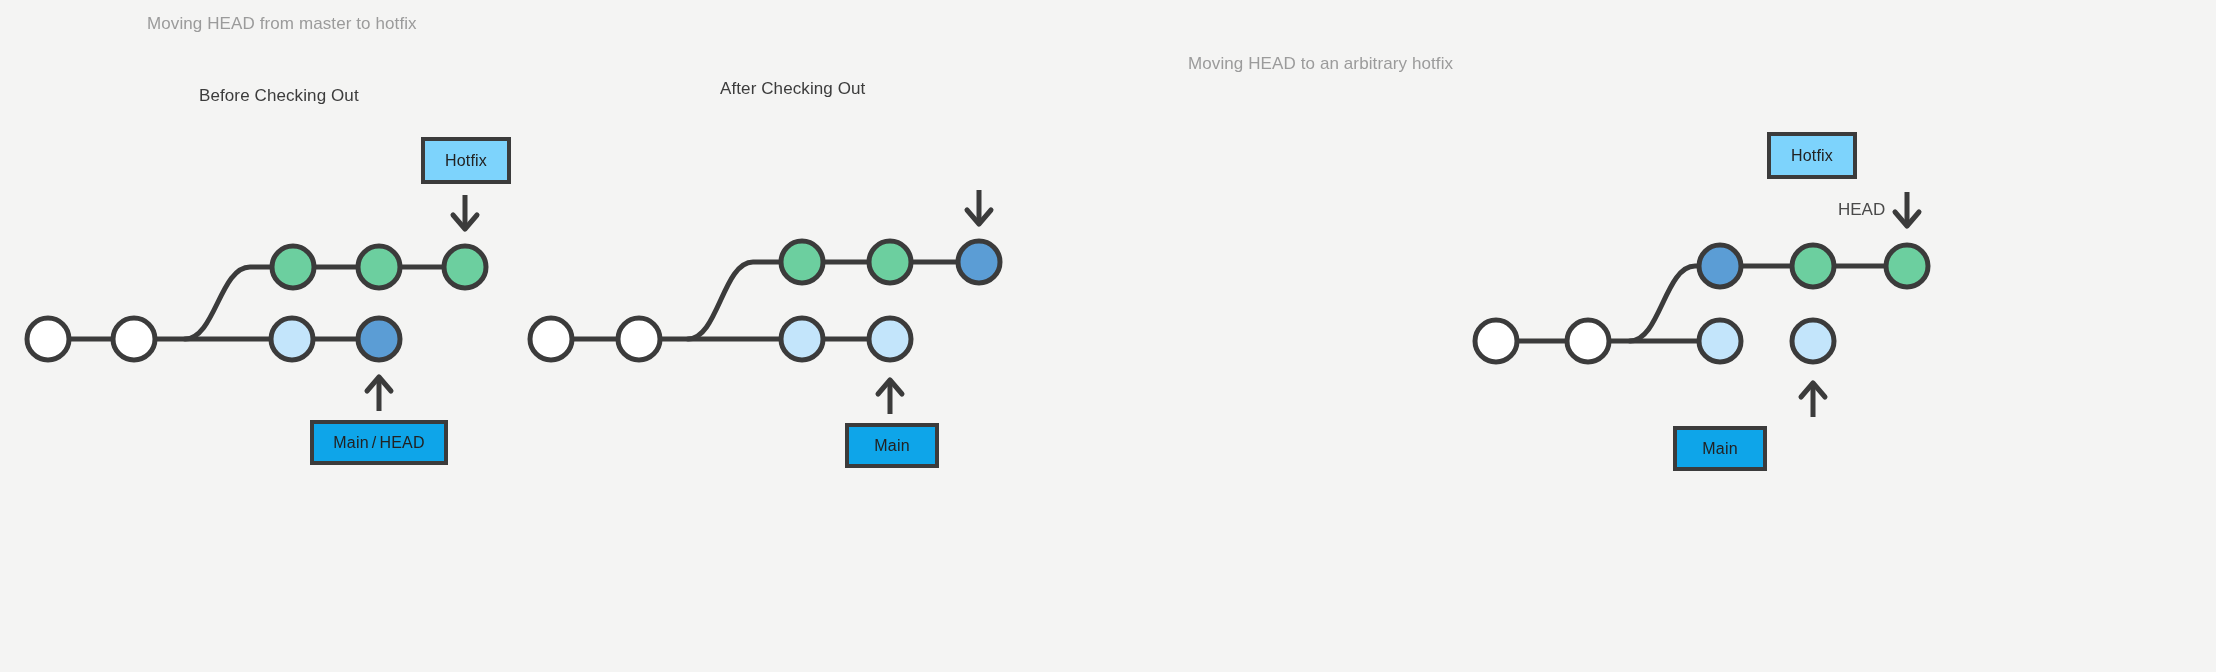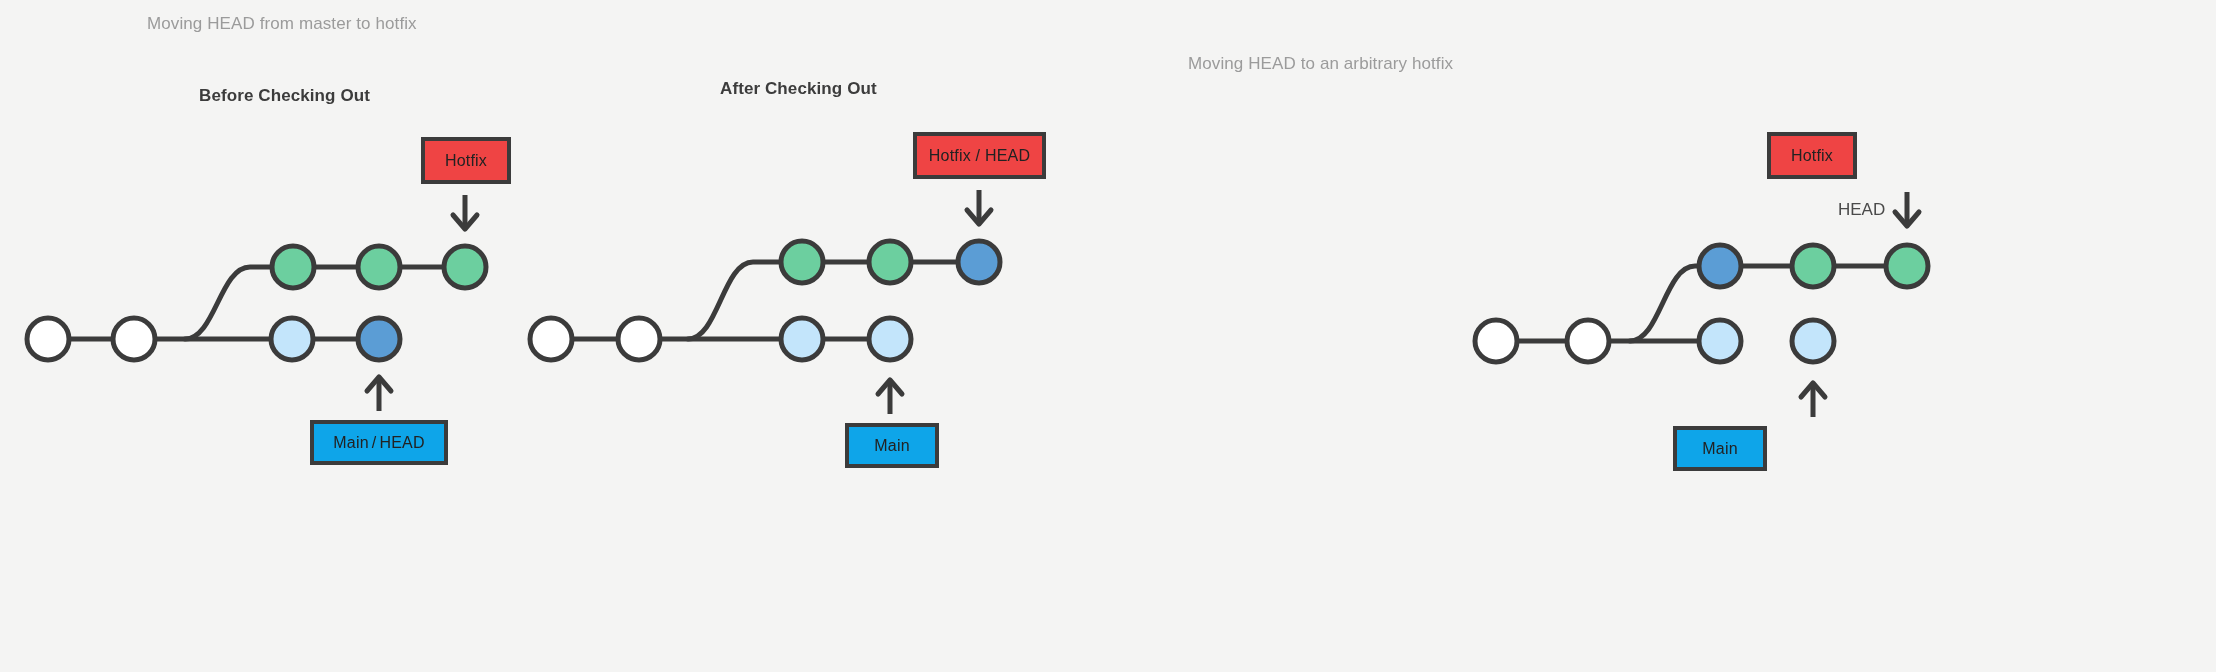--- a/index.html
+++ b/index.html
@@ -27,7 +27,7 @@
     position:absolute;
     font-size:17px;
     color:#3c3c3c;
-    font-weight:700;
+    font-weight:400;
     white-space:nowrap;
     letter-spacing:.1px;
   }

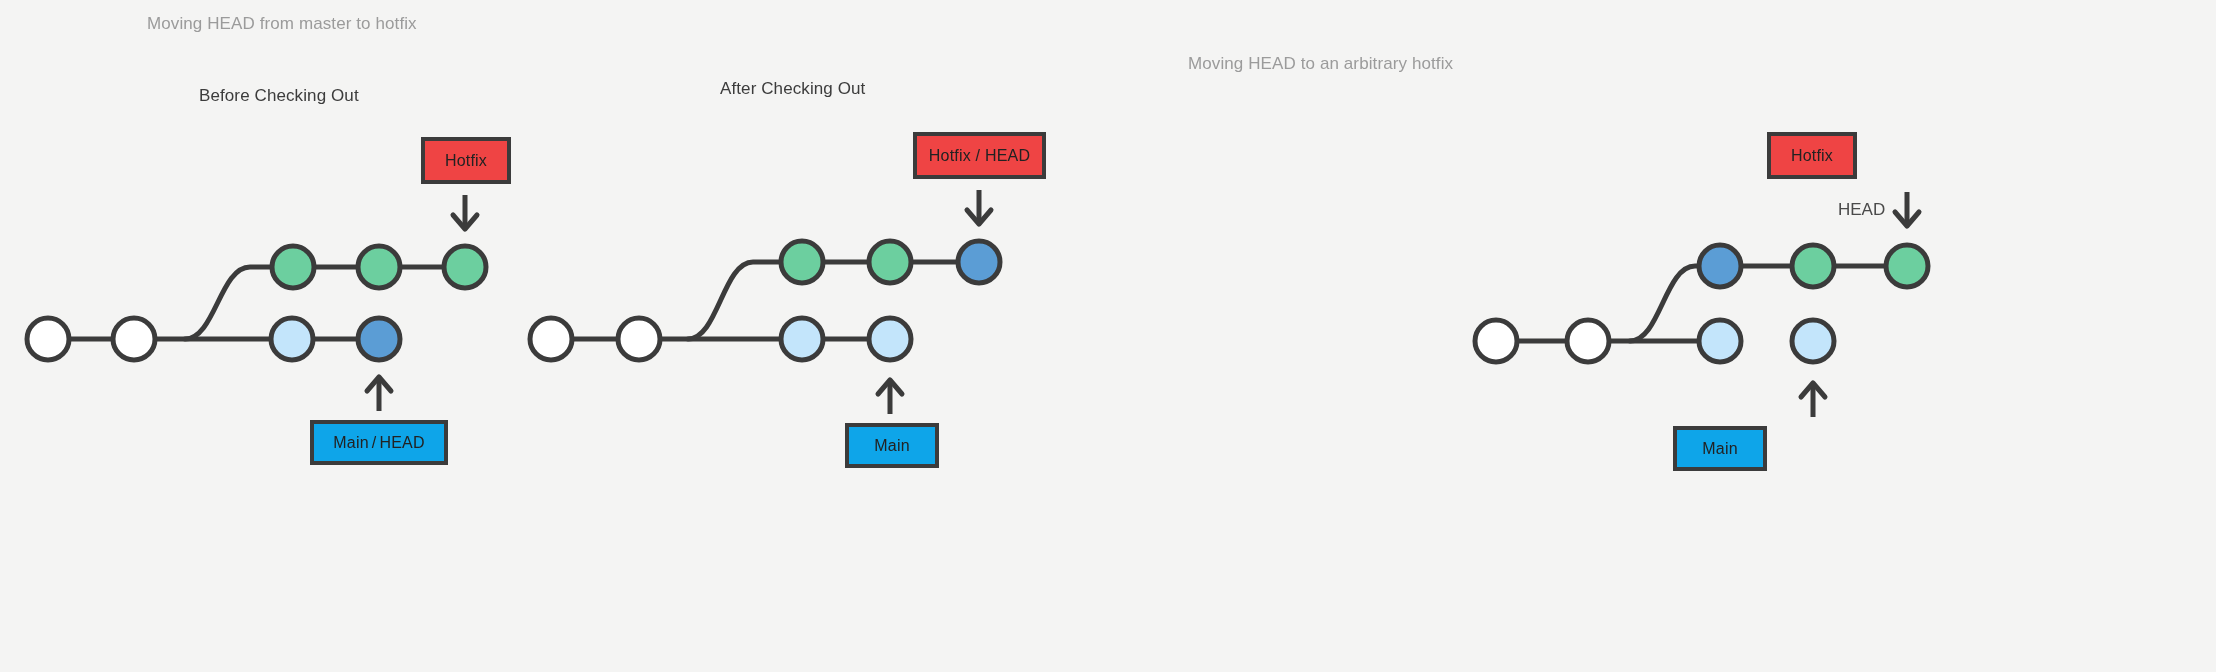--- a/index.html
+++ b/index.html
@@ -50,7 +50,7 @@
     white-space:nowrap;
     letter-spacing:.2px;
   }
-  .tagbox.green{background:#ef4444;}
+  .tagbox.green{background:#7dd3fc;}
   .tagbox.blue{background:#0ea5e9;}
 
   svg{position:absolute;left:0;top:0;overflow:visible;}

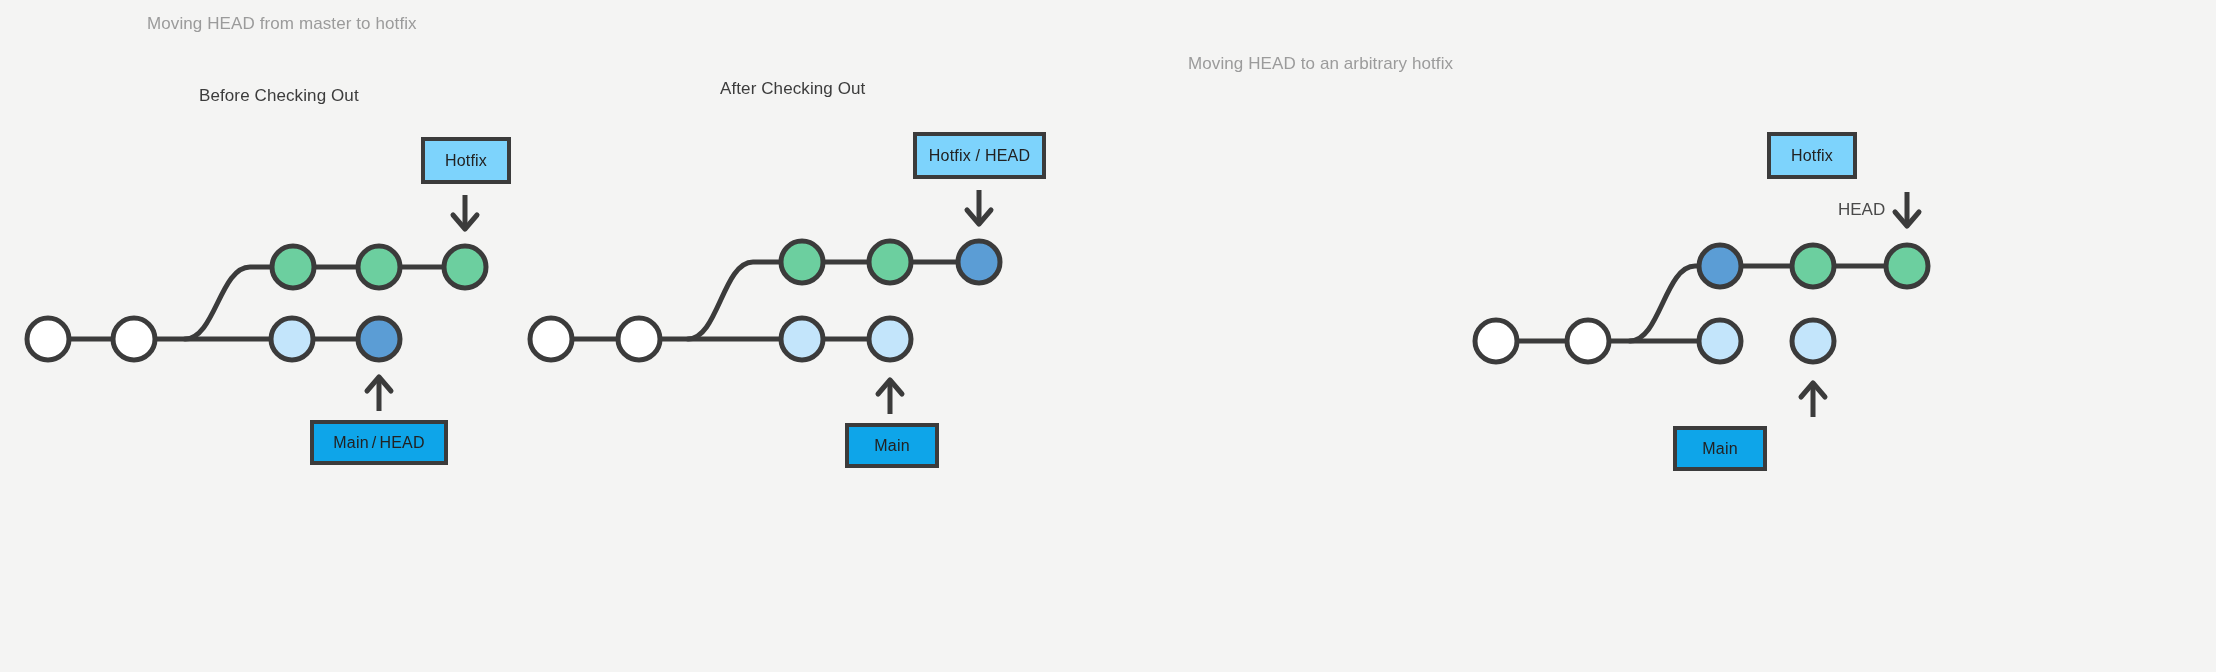--- a/index.html
+++ b/index.html
@@ -112,9 +112,6 @@
 
     <div class="panel-title" style="left:-20px;top:67px;">After Checking Out</div>
 
-    <div class="tagbox green" style="left:173px;top:120px;width:133px;height:47px;">
-      <span>Hotfix / HEAD</span>
-    </div>
 
     <div class="tagbox blue" style="left:105px;top:411px;width:94px;height:45px;">
       <span>Main</span>

